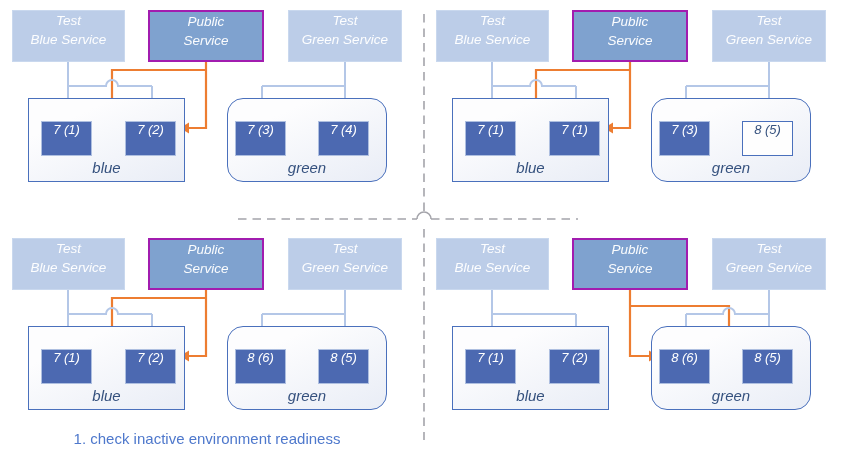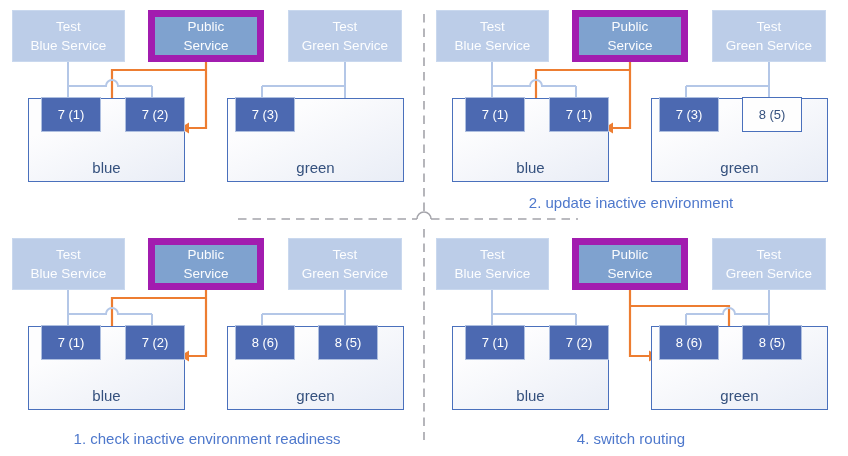--- a/index.html
+++ b/index.html
@@ -8,7 +8,7 @@
   .panel{position:absolute;width:424px;height:228px;}
   .conn{position:absolute;left:0;top:0;width:424px;height:228px;}
   .overlay{position:absolute;left:0;top:0;}
-  .box{position:absolute;box-sizing:border-box;display:flex;align-items:center;justify-content:center;text-align:center;}
+  .box{position:absolute;box-sizing:border-box;display:flex;align-items:flex-start;justify-content:center;text-align:center;font-style:italic;}
   .svc{top:10px;height:52px;white-space:pre-line;font-size:13.5px;line-height:1.42;color:rgba(255,255,255,0.97);}
   .svc.light{background:var(--service-light,#bccde8);border:1px solid #c9d8ee;}
   .svc.public{background:var(--service-public,#7fa2cf);border:7px solid #a21caf;}

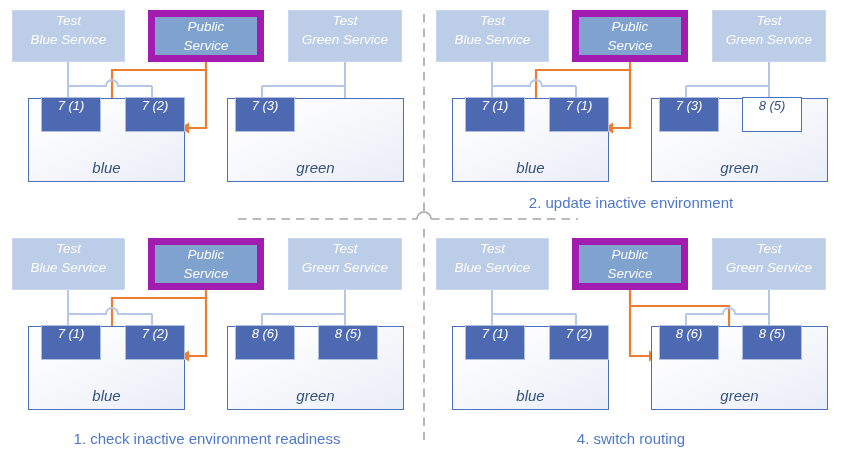--- a/index.html
+++ b/index.html
@@ -11,7 +11,7 @@
   .box{position:absolute;box-sizing:border-box;display:flex;align-items:flex-start;justify-content:center;text-align:center;font-style:italic;}
   .svc{top:10px;height:52px;white-space:pre-line;font-size:13.5px;line-height:1.42;color:rgba(255,255,255,0.97);}
   .svc.light{background:var(--service-light,#bccde8);border:1px solid #c9d8ee;}
-  .svc.public{background:var(--service-public,#7fa2cf);border:7px solid #a21caf;}
+  .svc.public{background:var(--service-public,#7fa2cf);border:2px solid #a21caf;}
   .svc.b{left:12px;width:113px;}
   .svc.p{left:148px;width:116px;}
   .svc.g{left:288px;width:114px;}

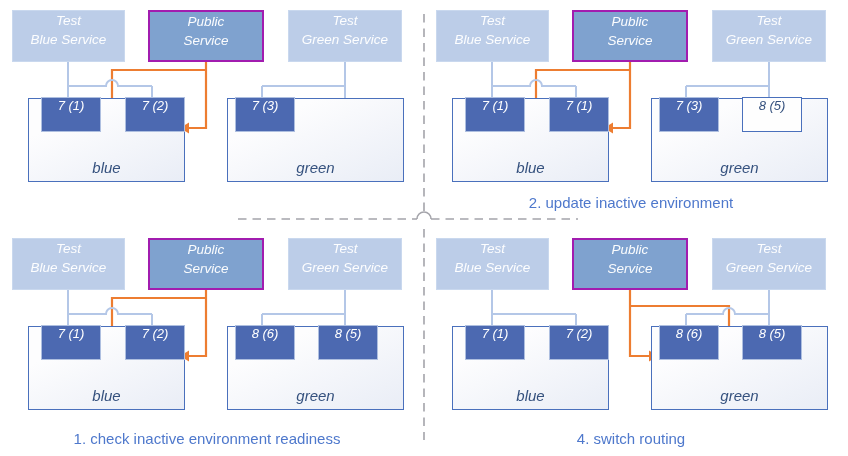--- a/index.html
+++ b/index.html
@@ -21,7 +21,7 @@
   .env.green{left:227px;width:177px;}
   .envlabel{position:absolute;bottom:5px;left:0;width:100%;text-align:center;
             font-size:15px;color:var(--label-navy,#35517e);}
-  .pod{top:97px;width:60px;height:35px;font-size:13px;}
+  .pod{top:121px;width:51px;height:35px;font-size:13px;}
   .pod.filled{background:var(--pod-fill,#4c69b1);border:1px solid #aebfe0;color:#fff;}
   .pod.outlined{background:#fefefe;border:1px solid var(--env-border,#4a70bc);color:var(--label-navy,#35517e);}
   .caption{position:absolute;top:194px;left:0;width:414px;text-align:center;

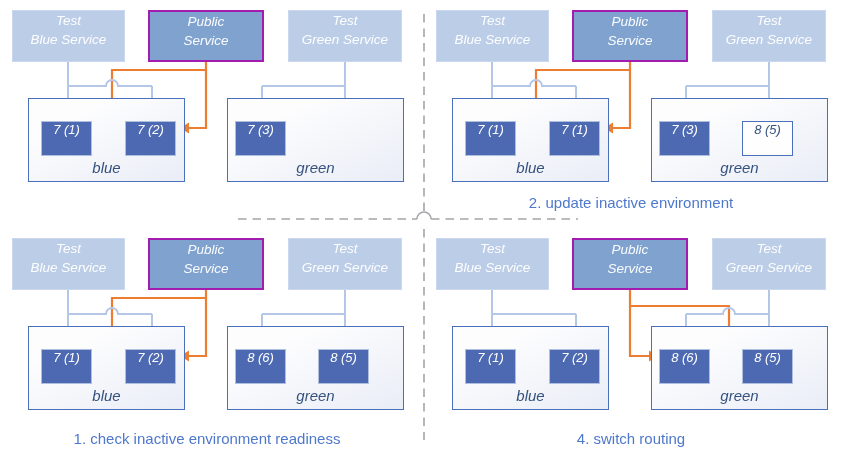--- a/index.html
+++ b/index.html
@@ -64,6 +64,7 @@
     <div class="box pod filled" style="left:41px">7 (1)</div>
     <div class="box pod filled" style="left:125px">7 (2)</div>
     <div class="box pod filled" style="left:235px">7 (3)</div>
+    <div class="box pod filled" style="left:318px">7 (4)</div>
   </div>
 
   <div class="panel" style="left:424px;top:0">

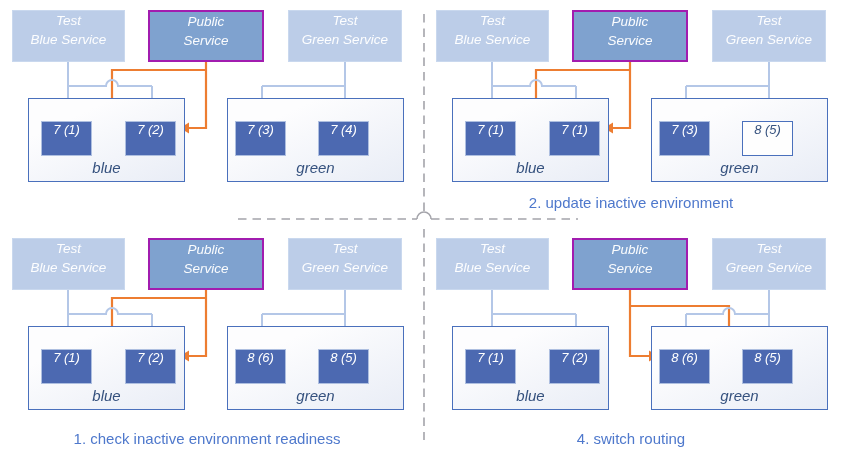--- a/index.html
+++ b/index.html
@@ -18,7 +18,7 @@
   .env{top:98px;height:84px;border:1.5px solid var(--env-border,#4a70bc);
        background:linear-gradient(155deg,#fdfdfe 25%,#e9edf6 100%);padding-left:40px;}
   .env.blue{left:28px;width:157px;}
-  .env.green{left:227px;width:177px;}
+  .env.green{left:227px;width:160px;border-radius:16px;}
   .envlabel{position:absolute;bottom:5px;left:0;width:100%;text-align:center;
             font-size:15px;color:var(--label-navy,#35517e);}
   .pod{top:121px;width:51px;height:35px;font-size:13px;}

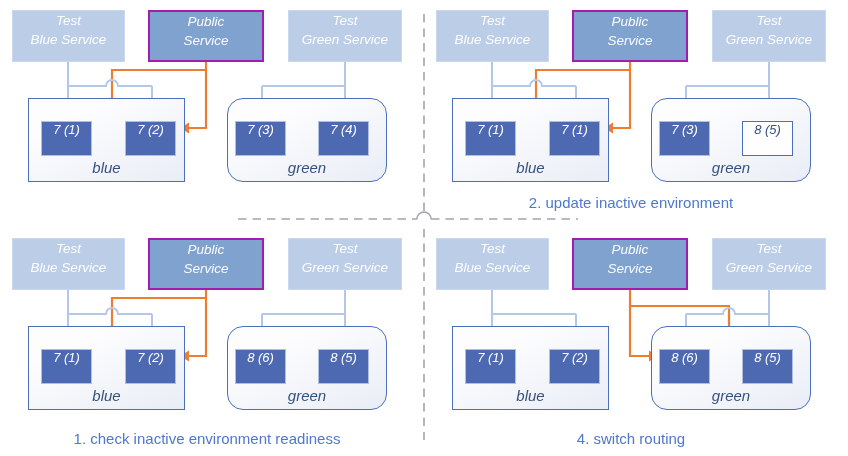--- a/index.html
+++ b/index.html
@@ -98,7 +98,6 @@
     <div class="box pod filled" style="left:125px">7 (1)</div>
     <div class="box pod filled" style="left:235px">7 (3)</div>
     <div class="box pod outlined" style="left:318px">8 (5)</div>
-    <div class="caption">2. update inactive environment</div>
   </div>
 
   <div class="panel" style="left:0;top:228px">

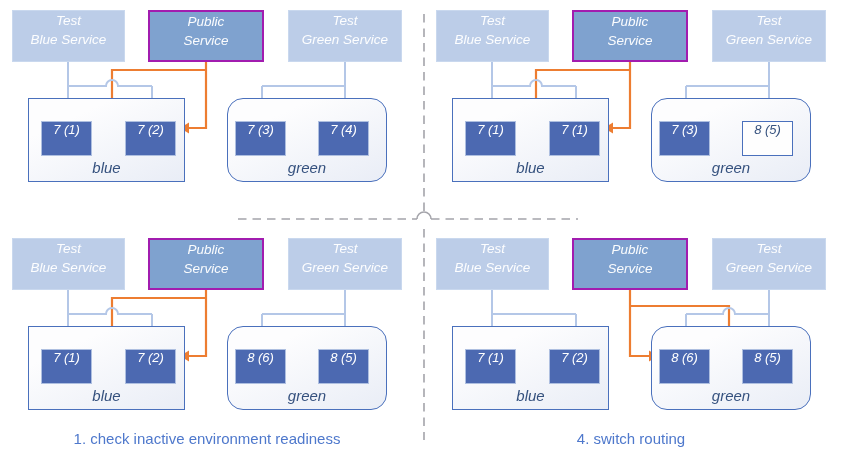--- a/index.html
+++ b/index.html
@@ -165,7 +165,6 @@
     <div class="box pod filled" style="left:125px">7 (2)</div>
     <div class="box pod filled" style="left:235px">8 (6)</div>
     <div class="box pod filled" style="left:318px">8 (5)</div>
-    <div class="caption" style="top:202px">4. switch routing</div>
   </div>
 
   <svg class="overlay" width="848" height="456" viewBox="0 0 848 456">

